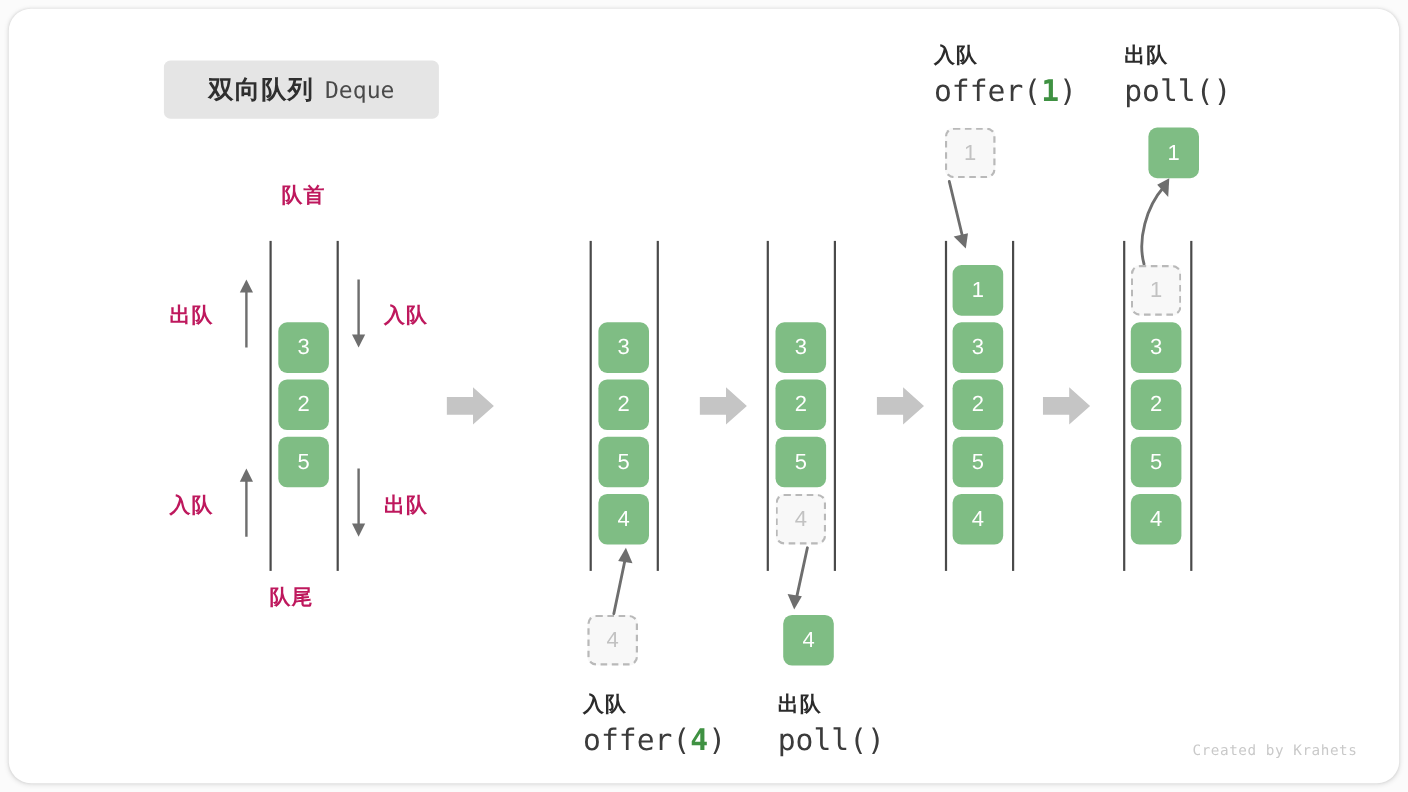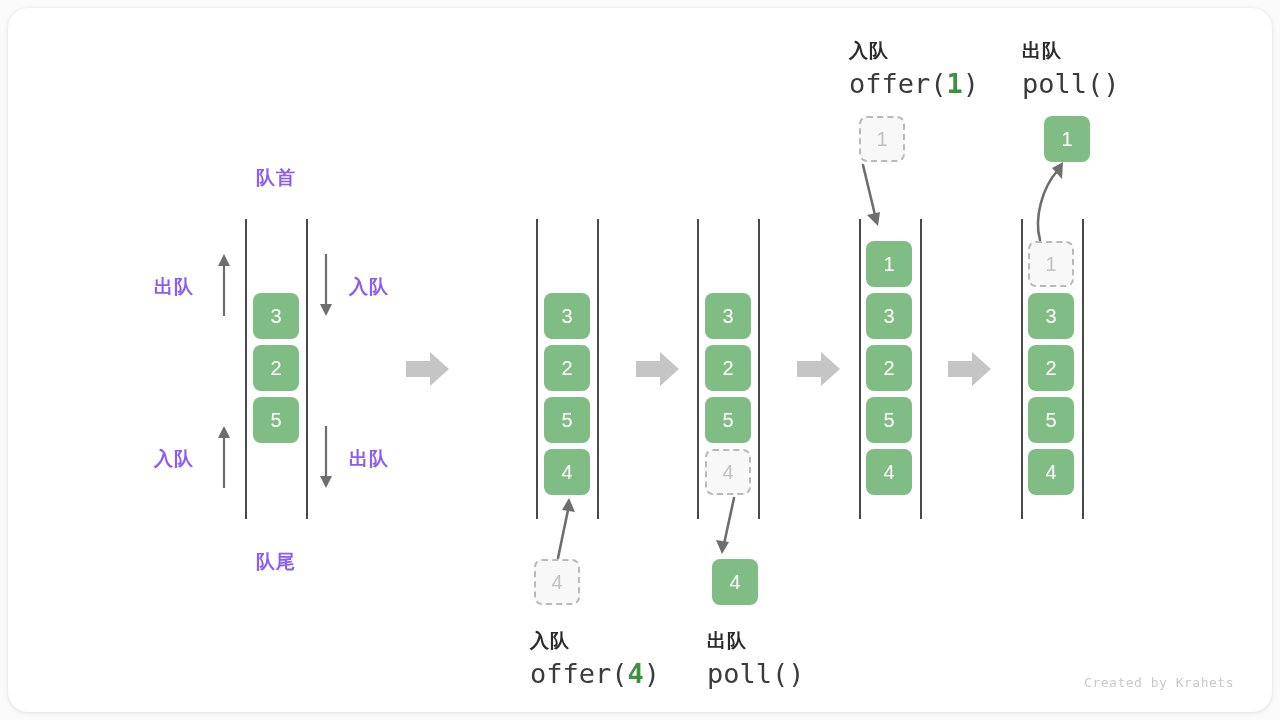--- a/index.html
+++ b/index.html
@@ -154,6 +154,10 @@
 <div id="canvas">
   <div id="card">
 
+    <div id="title-badge">
+      <span class="cn">双向队列</span>
+      <span class="en">Deque</span>
+    </div>
 
     <div class="cn-label" style="left:237px; top:157px; width:62px; text-align:center;">队首</div>
     <div class="cn-label" style="left:237px; top:541px; width:62px; text-align:center;">队尾</div>

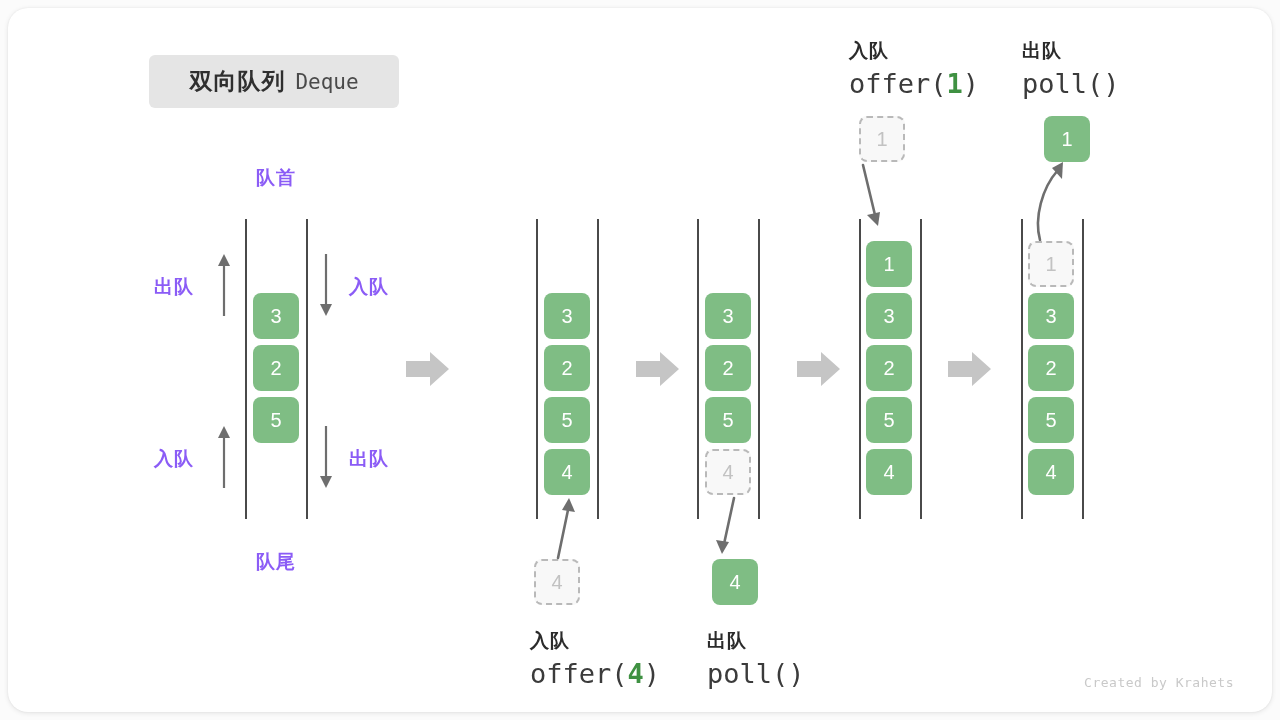--- a/index.html
+++ b/index.html
@@ -63,7 +63,7 @@
     position: absolute;
     font-size: 19px;
     font-weight: bold;
-    color: #8b5cf6;
+    color: #be185d;
     white-space: nowrap;
     letter-spacing: 1px;
   }

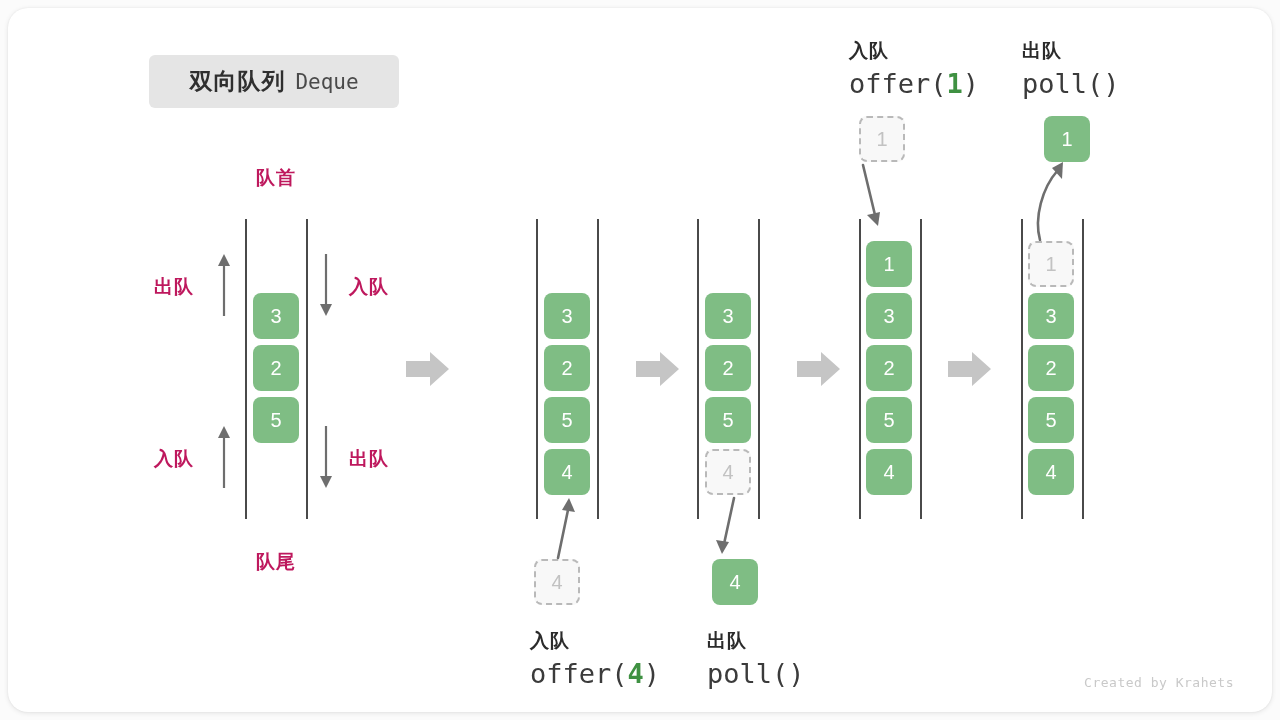--- a/index.html
+++ b/index.html
@@ -160,7 +160,7 @@
     </div>
 
     <div class="cn-label" style="left:237px; top:157px; width:62px; text-align:center;">队首</div>
-    <div class="cn-label" style="left:237px; top:541px; width:62px; text-align:center;">队尾</div>
+    <div class="cn-label" style="left:237px; top:522px; width:62px; ">队尾</div>
 
     <div class="rail" style="left:237px; top:211px; height:300px;"></div>
     <div class="rail" style="left:298px; top:211px; height:300px;"></div>

